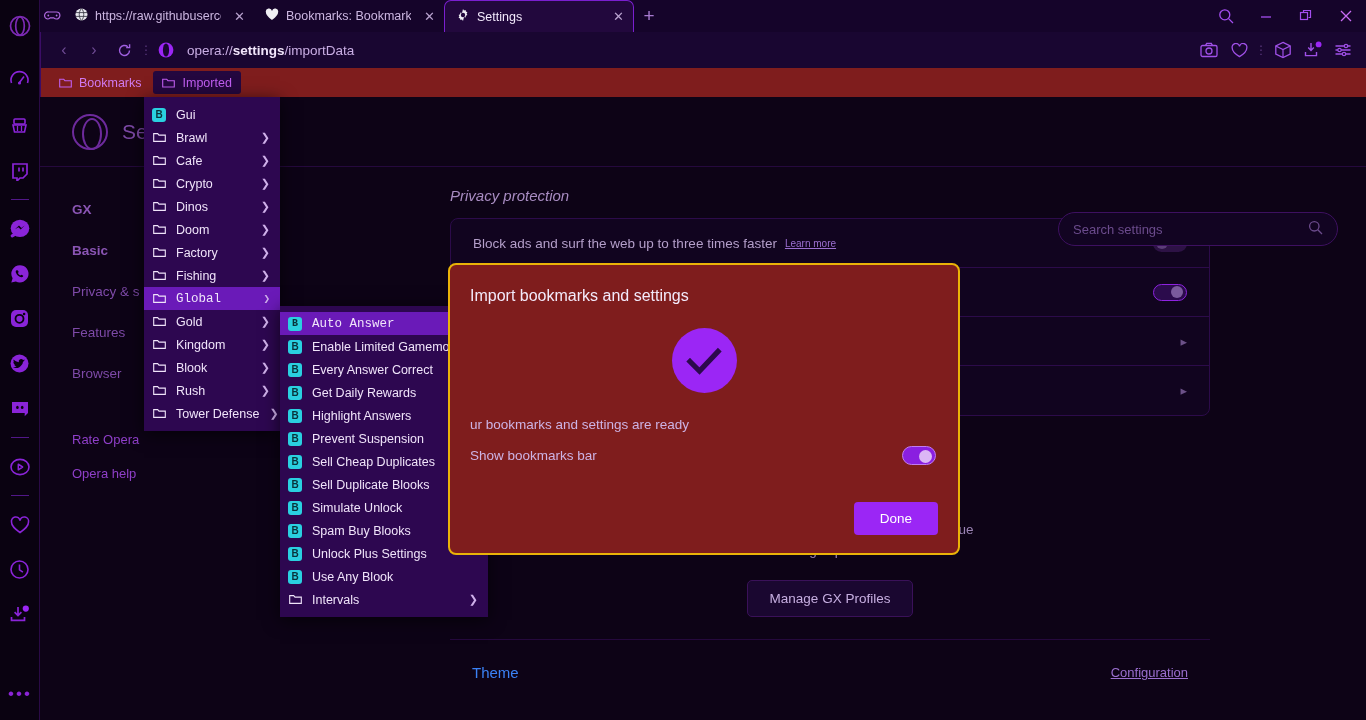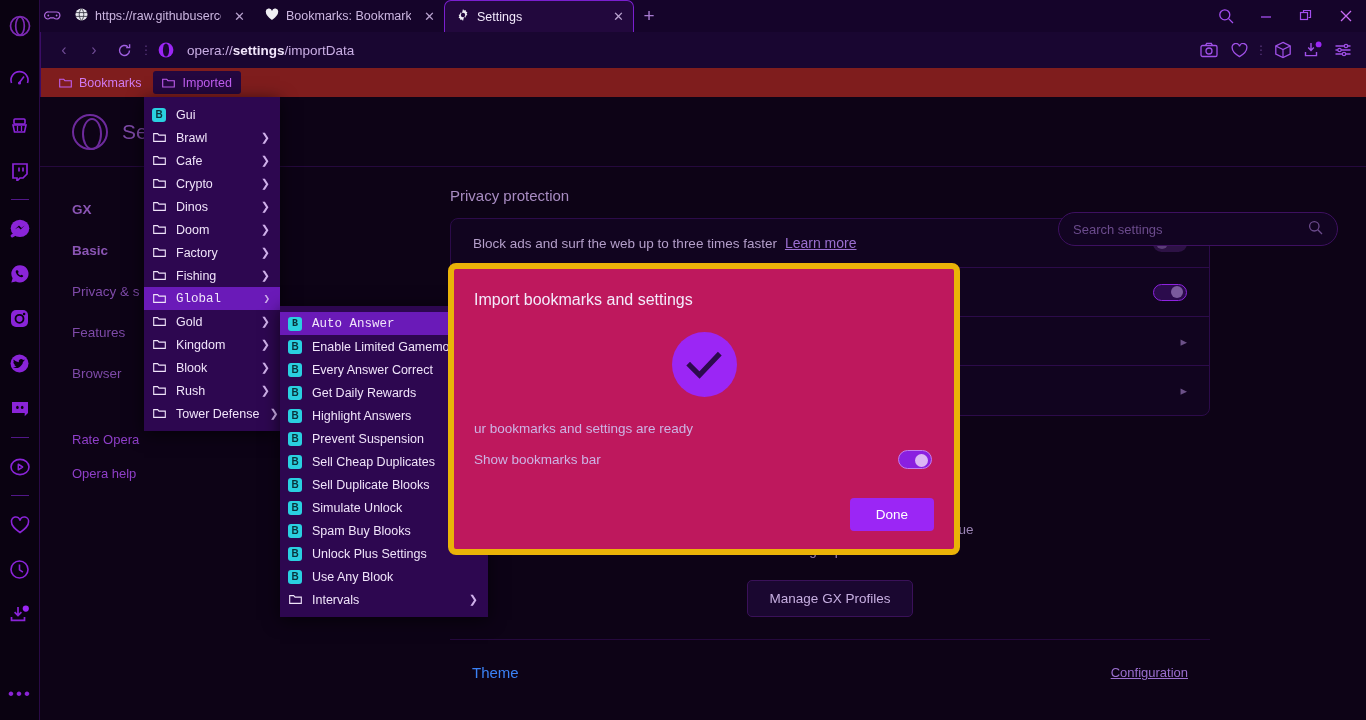--- a/index.html
+++ b/index.html
@@ -96,7 +96,7 @@
   .sidelinks a { display:block; font-size:13px; color:#8f3fc9; margin-bottom:19px; }
 
   .content { position:absolute; left:410px; top:0; width:760px; padding-top:90px; }
-  .sec-title { font-size:15px; color:#a88cc2; margin-bottom:14px; }
+  .sec-title { font-size:15px; color:#a88cc2; margin-bottom:14px;font-style:italic; }
   .card { border:1px solid #2c0b4a; border-radius:8px; background:#11041f; }
   .row { height:49px; display:flex; align-items:center; padding:0 22px; border-bottom:1px solid #2c0b4a; font-size:13.5px; color:#b49fca; }
   .row:last-child { border-bottom:none; }

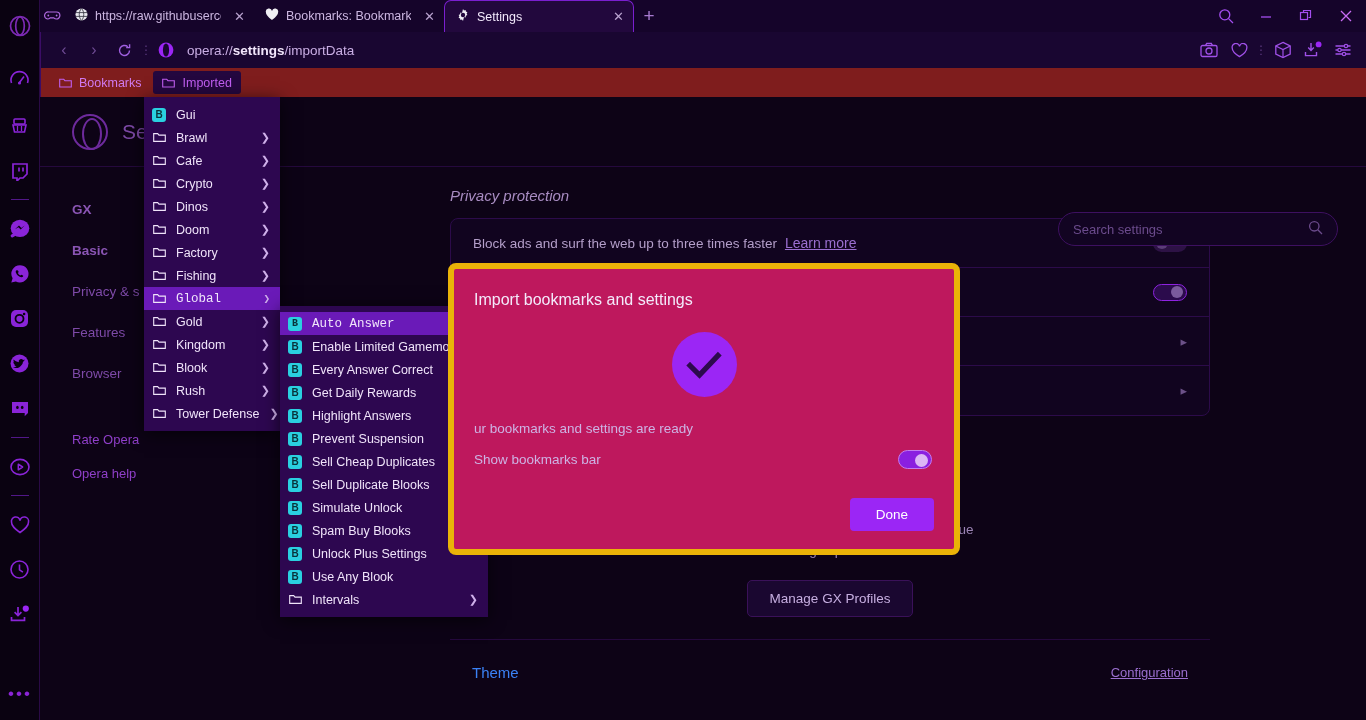--- a/index.html
+++ b/index.html
@@ -100,7 +100,7 @@
   .card { border:1px solid #2c0b4a; border-radius:8px; background:#11041f; }
   .row { height:49px; display:flex; align-items:center; padding:0 22px; border-bottom:1px solid #2c0b4a; font-size:13.5px; color:#b49fca; }
   .row:last-child { border-bottom:none; }
-  .row a { color:#9b6fd0; text-decoration:underline; margin-left:8px; font-size:14px; }
+  .row a { color:#9b6fd0; text-decoration:underline; margin-left:8px; font-size:10px; }
   .row .right { margin-left:auto; display:flex; align-items:center; }
   .chev { color:#6c5188; font-size:13px; }
   .tog { width:34px; height:17px; border-radius:9px; position:relative; }

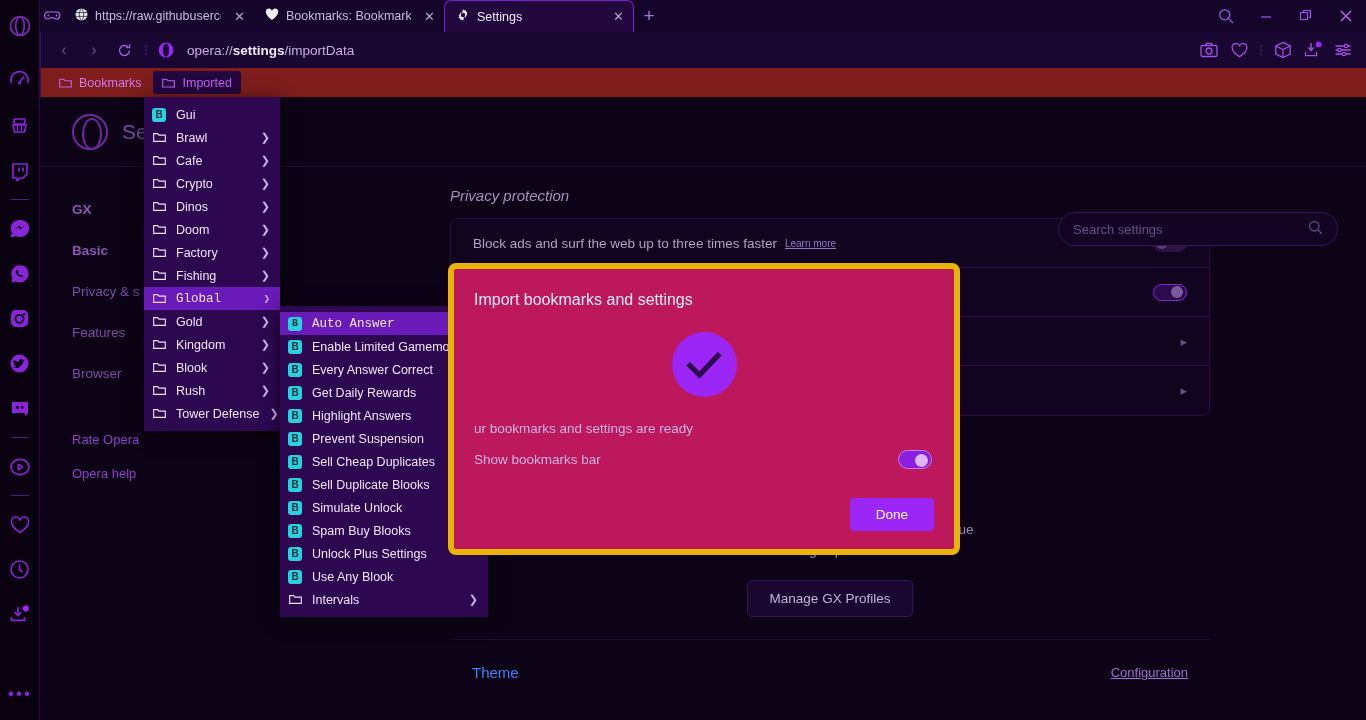--- a/index.html
+++ b/index.html
@@ -133,7 +133,7 @@
   
   .modal {
     position:absolute; left:448px; top:263px; width:512px; height:292px;
-    background:#be185d; border:6px solid #eab308; border-radius:8px; z-index:60;
+    background:#7f1d1d; border:2px solid #eab308; border-radius:8px; z-index:60;
   }
   .modal h2 { font-size:16px; color:#f3eafb; font-weight:400; padding:22px 0 0 20px; }
   .check-wrap { display:flex; justify-content:center; margin-top:23px; }

